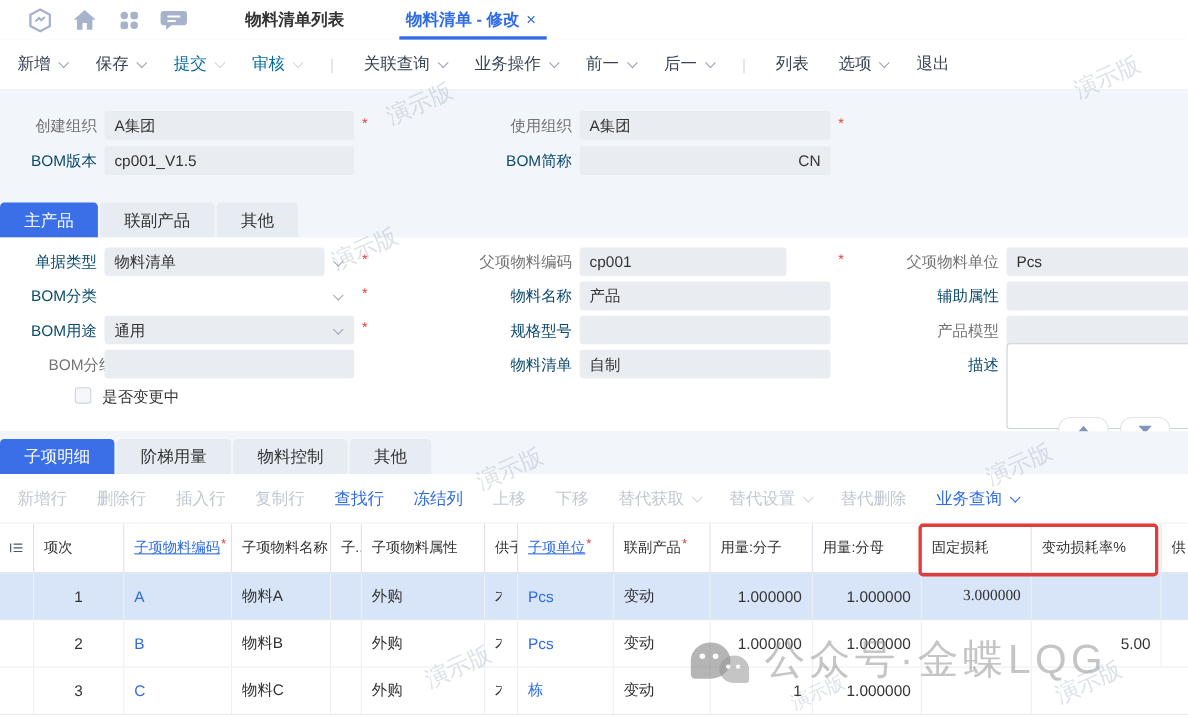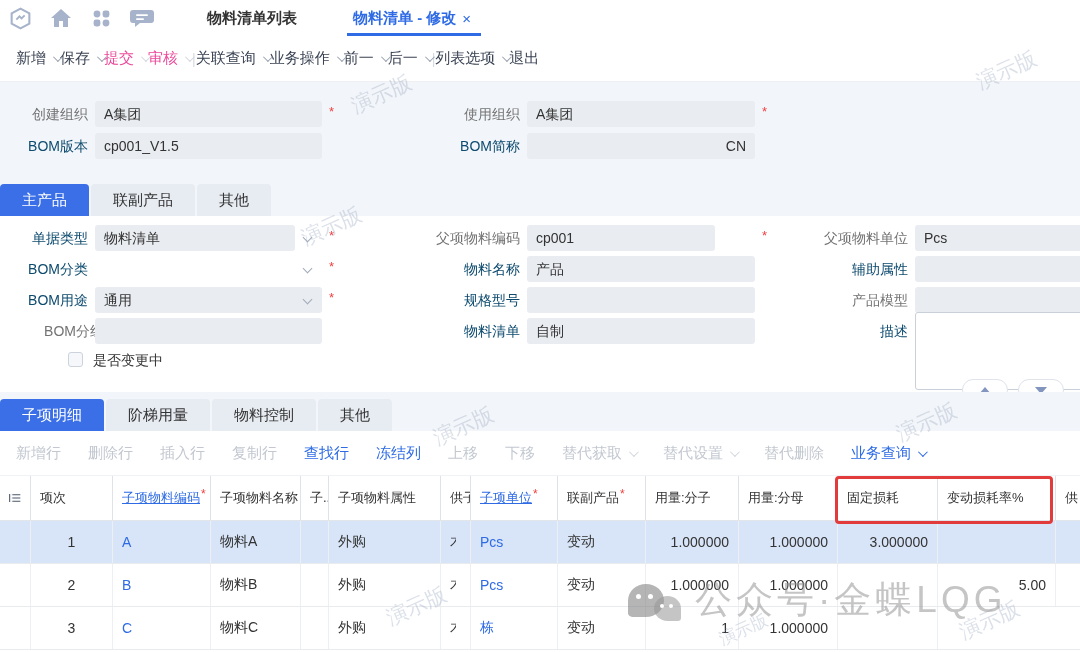--- a/index.html
+++ b/index.html
@@ -8,7 +8,7 @@
   .screen { position:relative; width:1080px; height:652px; overflow:hidden; background:#F2F5F9; }
 
   
-  .topbar { height:36px; background:#fff; display:flex; align-items:center; padding-left:8px; }
+  .topbar { height:36px; background:#fff; display:flex; align-items:center; padding-left:24px; }
   .topbar .icons { display:flex; align-items:center; gap:16px; }
   .topbar .icons svg { display:block; }
   .doc-tab { font-size:15px; font-weight:bold; color:#333; margin-left:52px; cursor:pointer; }

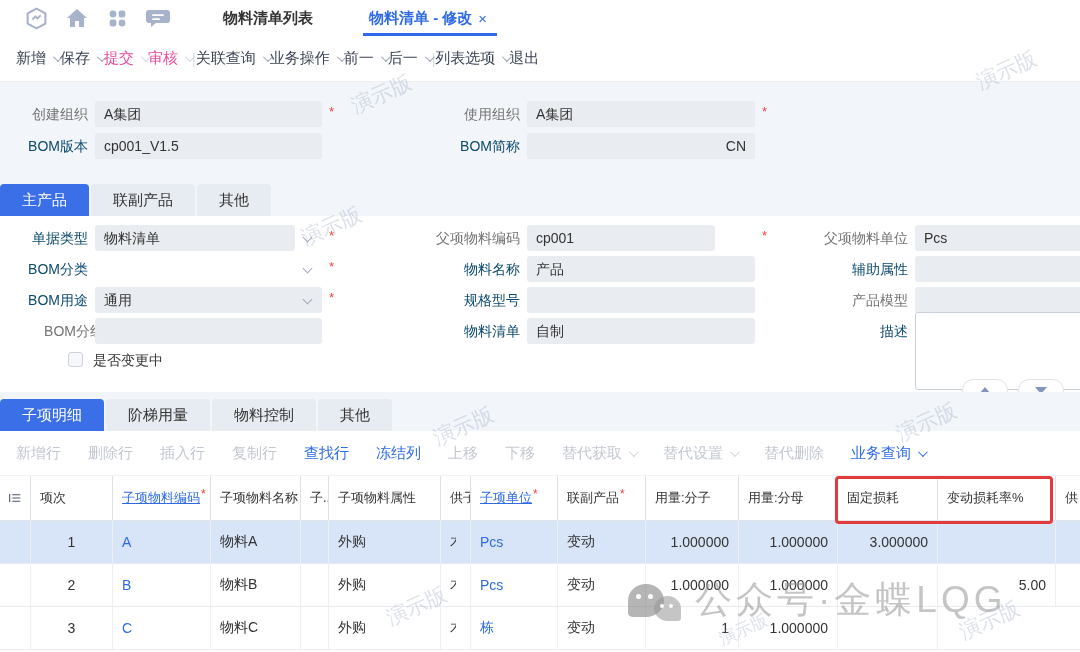--- a/index.html
+++ b/index.html
@@ -17,7 +17,7 @@
   .tab-close { color:#2E6BE5; font-weight:normal; font-size:15px; }
 
   
-  .toolbar { height:46px; background:#fff; display:flex; align-items:center; padding-left:16px; font-size:15px; border-bottom:1px solid #EDEFF3; }
+  .toolbar { height:46px; background:#fff; display:flex; align-items:center; padding-left:16px; gap:27px; font-size:15px; border-bottom:1px solid #EDEFF3; }
   .tb-item { display:flex; align-items:center; gap:7px; color:#3A4354; cursor:pointer; white-space:nowrap; }
   .tb-item.disabled { color:#ec4899; }
   .tb-sep { color:#D6DAE1; font-size:14px; }

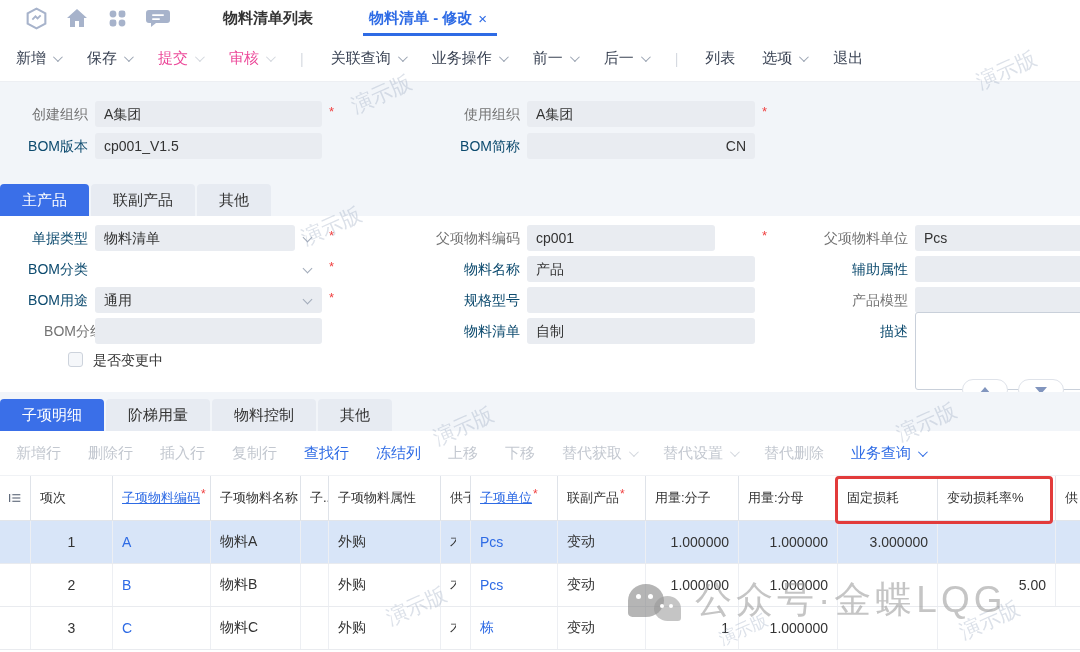--- a/index.html
+++ b/index.html
@@ -19,7 +19,7 @@
   
   .toolbar { height:46px; background:#fff; display:flex; align-items:center; padding-left:16px; gap:27px; font-size:15px; border-bottom:1px solid #EDEFF3; }
   .tb-item { display:flex; align-items:center; gap:7px; color:#3A4354; cursor:pointer; white-space:nowrap; }
-  .tb-item.disabled { color:#ec4899; }
+  .tb-item.disabled { color:#0369a1; }
   .tb-sep { color:#D6DAE1; font-size:14px; }
   .chev { width:7px; height:7px; border-right:1.5px solid #9AA3B2; border-bottom:1.5px solid #9AA3B2; transform:rotate(45deg) translateY(-2px); display:inline-block; }
   .disabled .chev { border-color:#D3D7DE; }

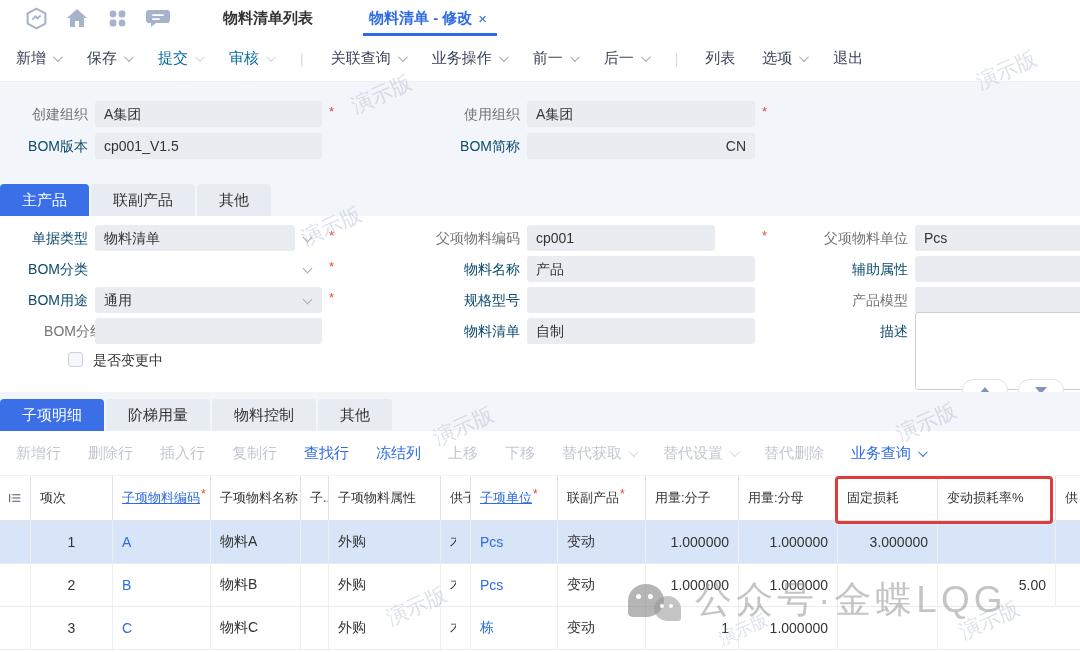--- a/index.html
+++ b/index.html
@@ -70,7 +70,7 @@
   .c0{width:30px;} .c1{width:82px;justify-content:center;} .c2{width:98px;} .c3{width:90px;}
   .c4{width:28px;} .c5{width:112px;} .c6{width:30px;} .c7{width:87px;} .c8{width:88px;}
   .c9{width:93px;justify-content:flex-end;} .c10{width:99px;justify-content:flex-end;}
-  .c11{width:100px;justify-content:flex-end;} .c12{width:118px;justify-content:flex-end;} .c13{width:60px;}
+  .c11{width:100px;justify-content:flex-end;font-family:Liberation Serif, serif;} .c12{width:118px;justify-content:flex-end;} .c13{width:60px;}
   .gh .c1{justify-content:flex-start;} .gh .c9,.gh .c10,.gh .c11,.gh .c12{justify-content:flex-start;}
   .hlink { color:#2E6BE5; text-decoration:underline; cursor:pointer; }
   .hreq { color:#F04141; font-size:12px; margin-left:1px; transform:translateY(-4px); }

